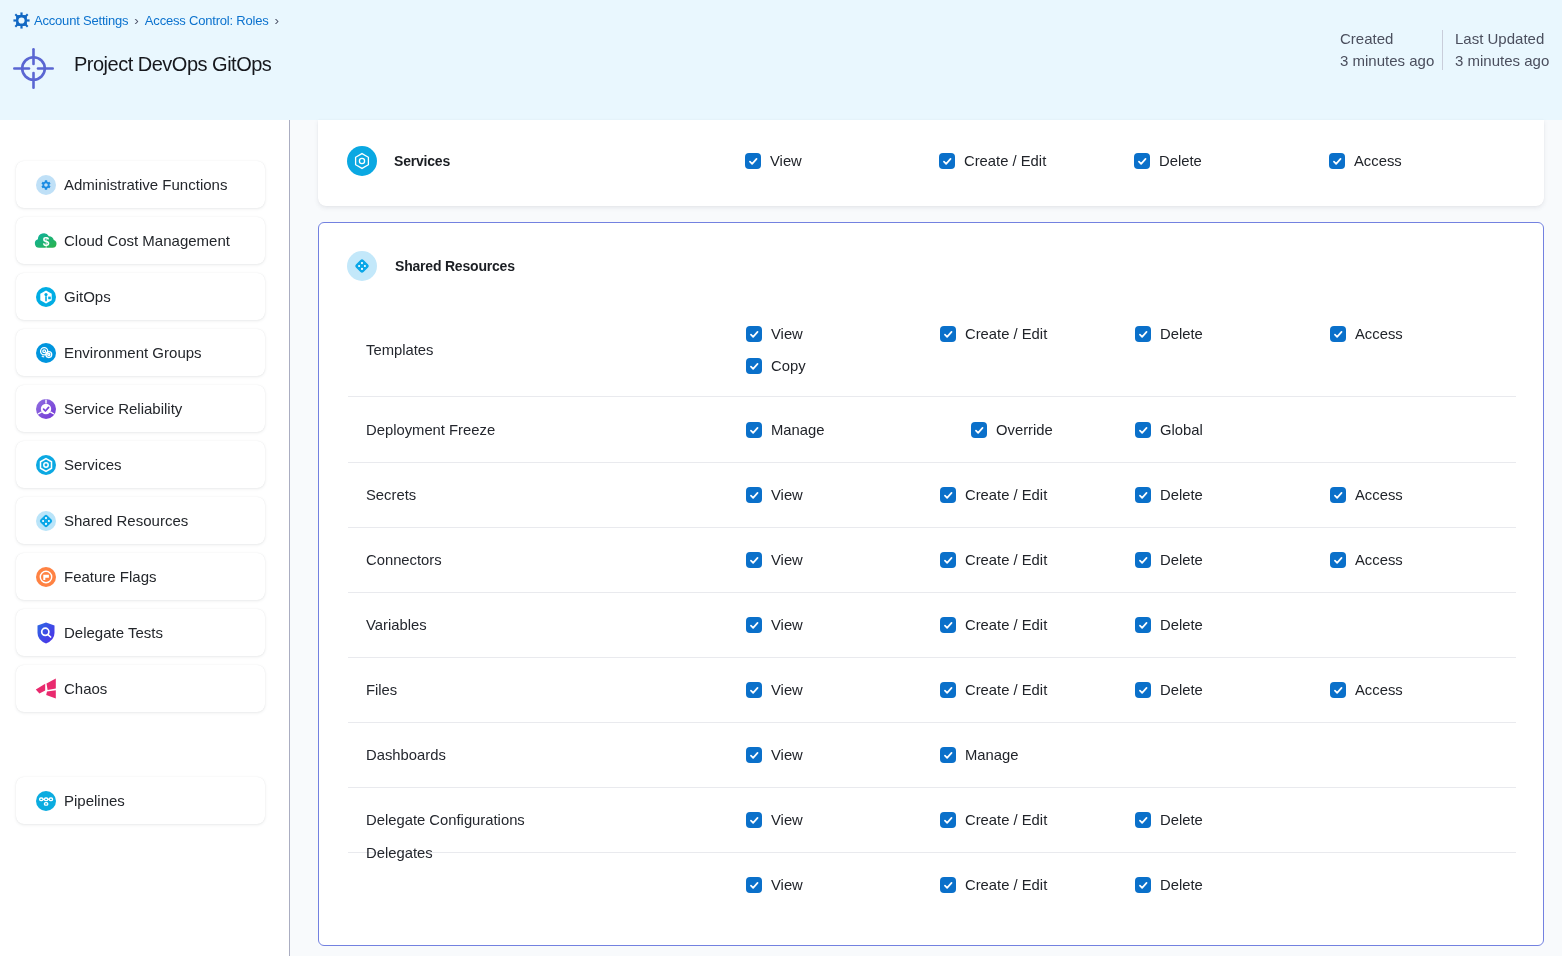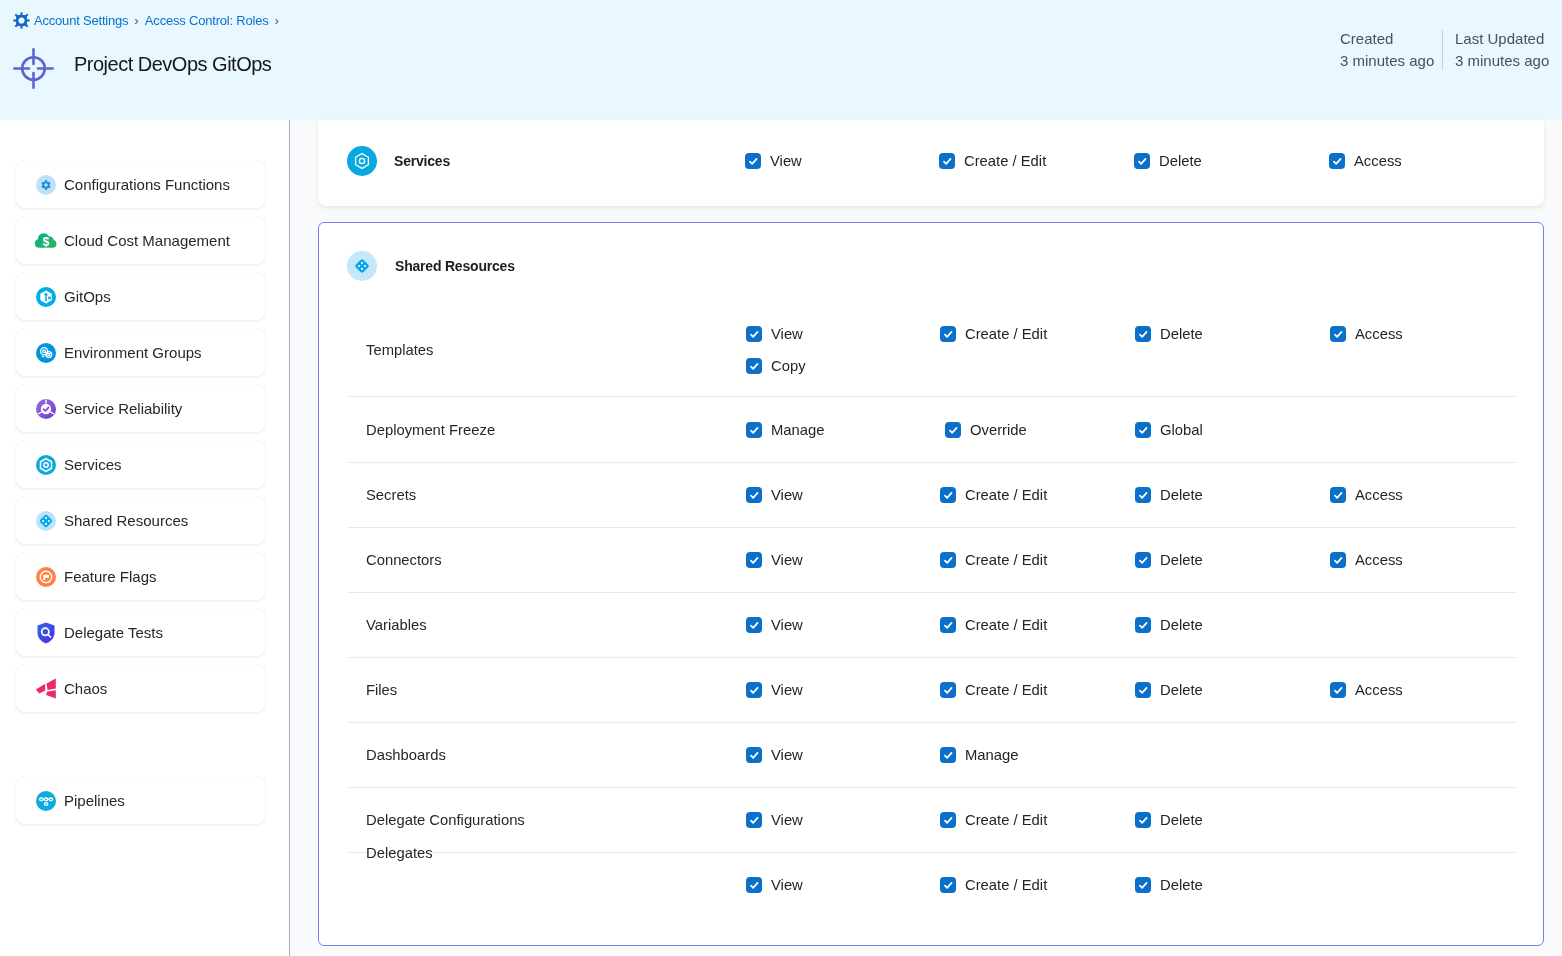--- a/index.html
+++ b/index.html
@@ -95,7 +95,7 @@
           </g>
         </svg>
       </span>
-      <span class="lbl">Configurations Functions</span>
+      <span class="lbl">Administrative Functions</span>
     </div>
     <div class="scard" style="top: 97px;">
       <span class="ic">

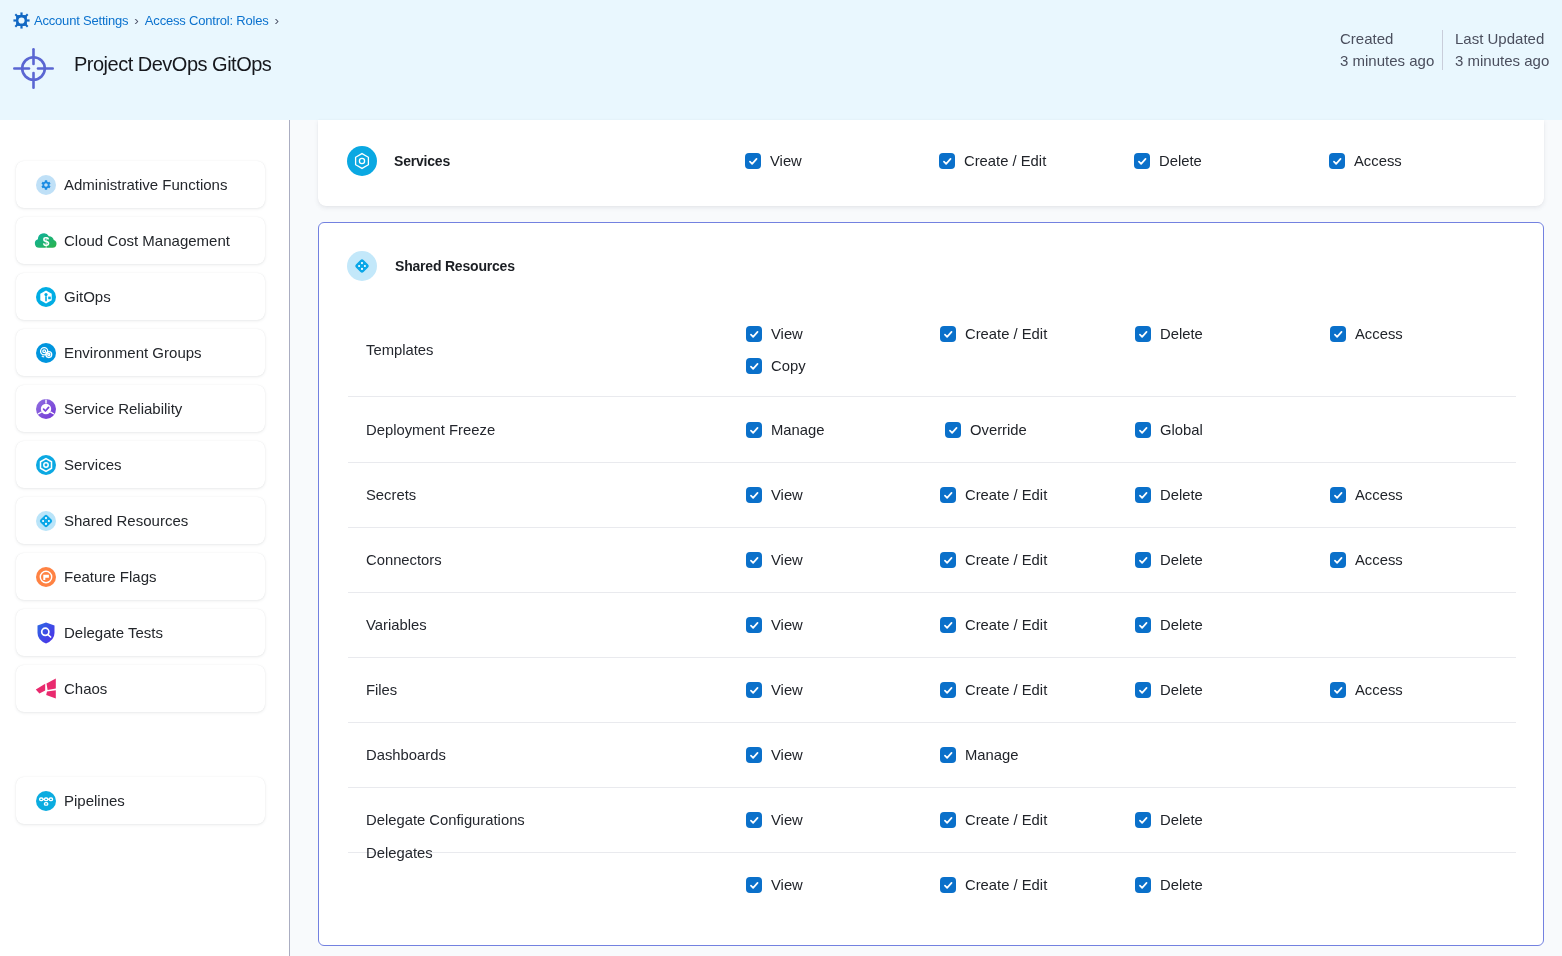--- a/index.html
+++ b/index.html
@@ -341,7 +341,7 @@
         </span>
         <span class="cbl">Manage</span>
       </div>
-      <div class="cbg" style="left:626px; top:207px;">
+      <div class="cbg" style="left:652px; top:207px;">
         <span class="cb">
           <svg width="10.5" height="10.5" viewBox="0 0 14 14">
             <path d="M2.6 7.6 L5.5 10.4 L11.4 3.9" stroke="#fff" stroke-width="2.3" fill="none" stroke-linecap="round" stroke-linejoin="round"></path>

